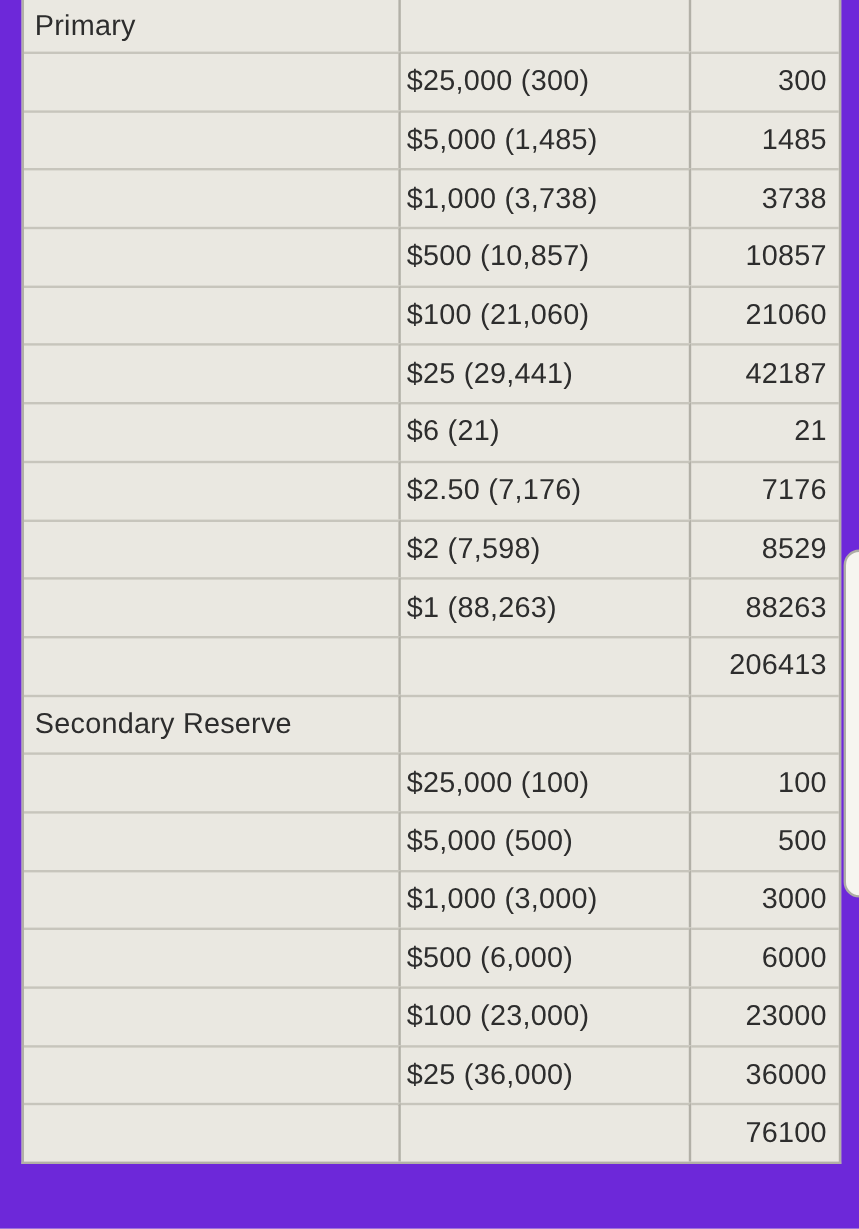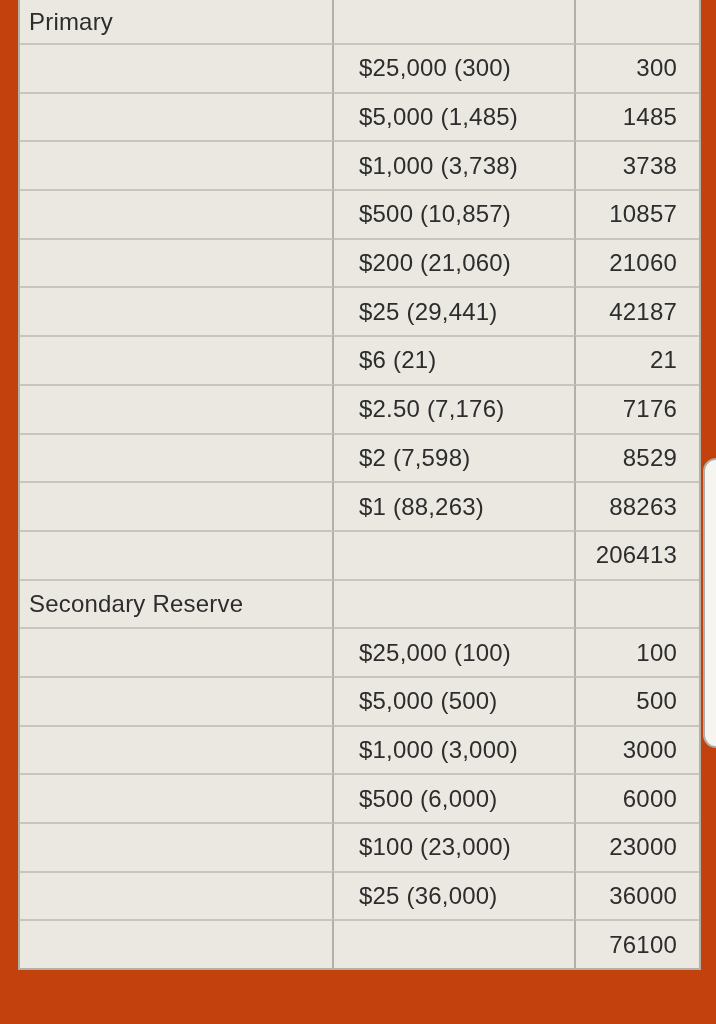--- a/index.html
+++ b/index.html
@@ -15,7 +15,7 @@
     position: relative;
     width: 716px;
     height: 1024px;
-    background: #c2410c;
+    background: #6d28d9;
   }
   table.denoms {
     position: absolute;

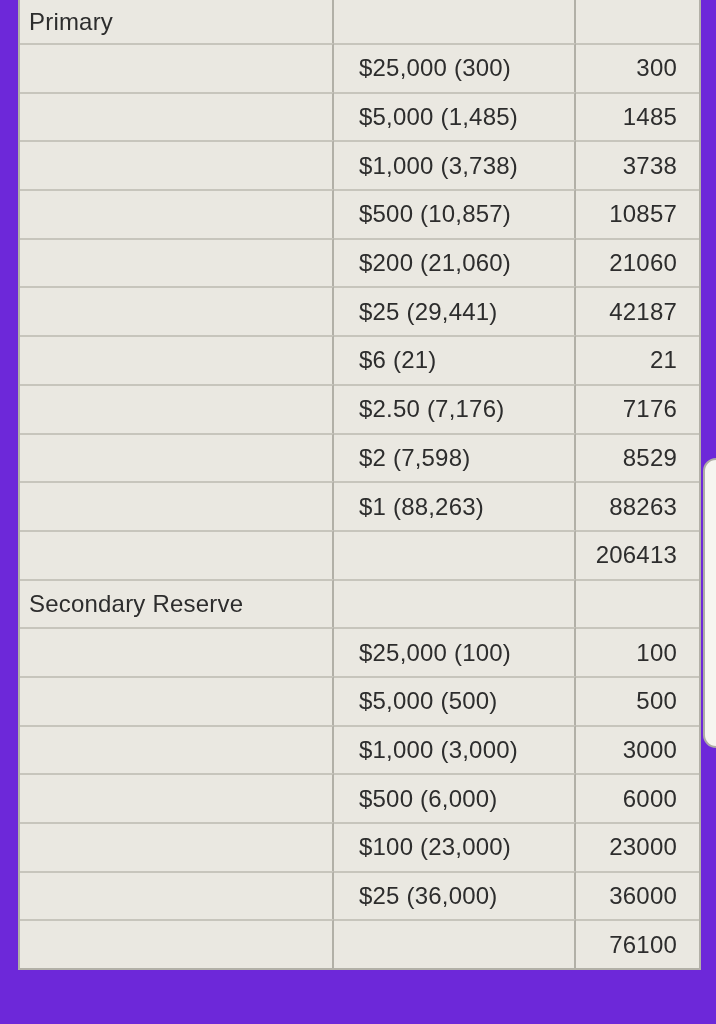--- a/index.html
+++ b/index.html
@@ -46,7 +46,7 @@
     height: 43px;
   }
   td.c1 { width: 308px; padding-left: 9px; border-right: 2px solid #b2b0a7; }
-  td.c2 { width: 237px; padding-left: 25px; border-right: 2px solid #b2b0a7; }
+  td.c2 { width: 237px; padding-left: 5px; border-right: 2px solid #b2b0a7; }
   td.c3 { width: 121px; padding-right: 22px; text-align: right; }
   .scroll-thumb {
     position: absolute;

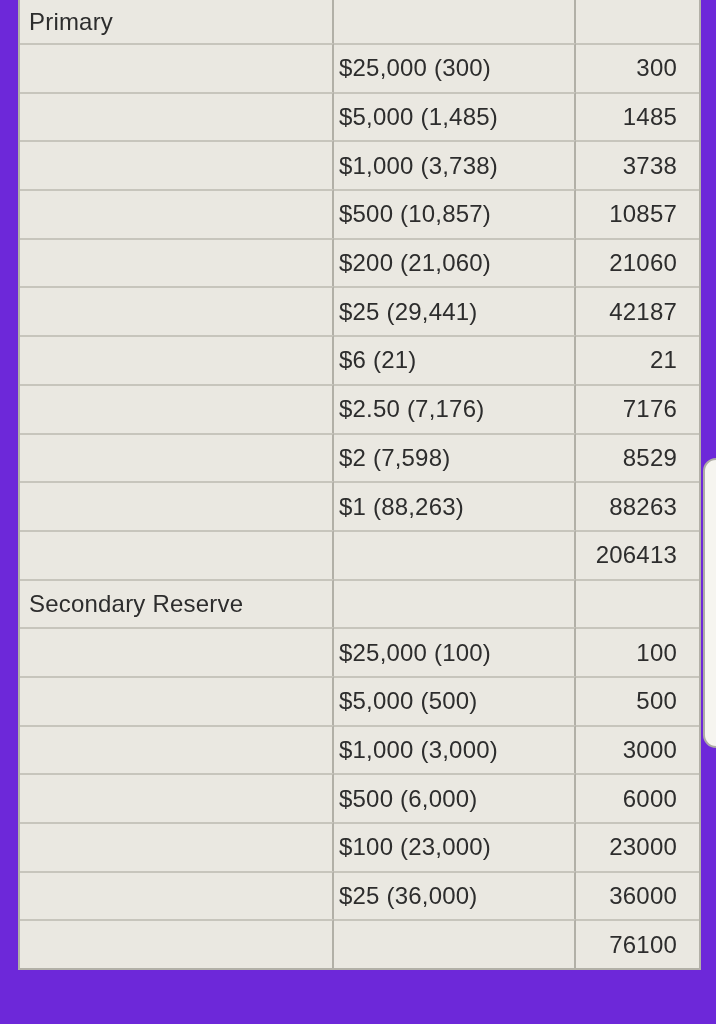--- a/index.html
+++ b/index.html
@@ -47,7 +47,7 @@
   }
   td.c1 { width: 308px; padding-left: 9px; border-right: 2px solid #b2b0a7; }
   td.c2 { width: 237px; padding-left: 5px; border-right: 2px solid #b2b0a7; }
-  td.c3 { width: 121px; padding-right: 22px; text-align: right; }
+  td.c3 { width: 121px; padding-right: 10px; text-align: right; }
   .scroll-thumb {
     position: absolute;
     right: -13px;

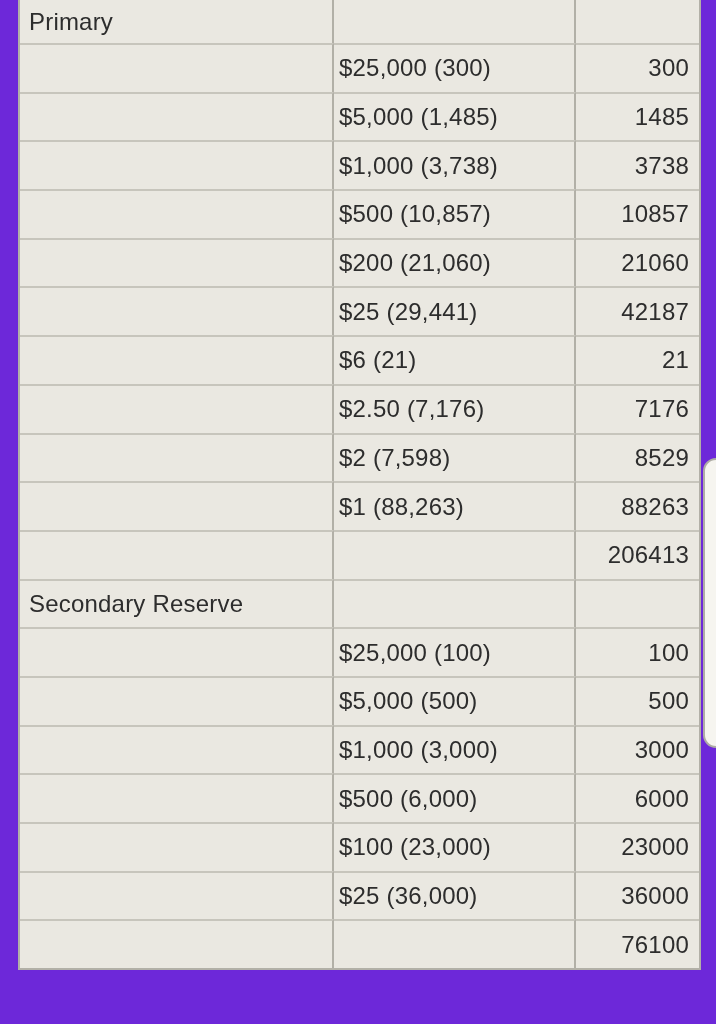--- a/index.html
+++ b/index.html
@@ -93,7 +93,7 @@
         </tr>
         <tr>
           <td class="c1"></td>
-          <td class="c2">$200 (21,060)</td>
+          <td class="c2">$100 (21,060)</td>
           <td class="c3">21060</td>
         </tr>
         <tr>

